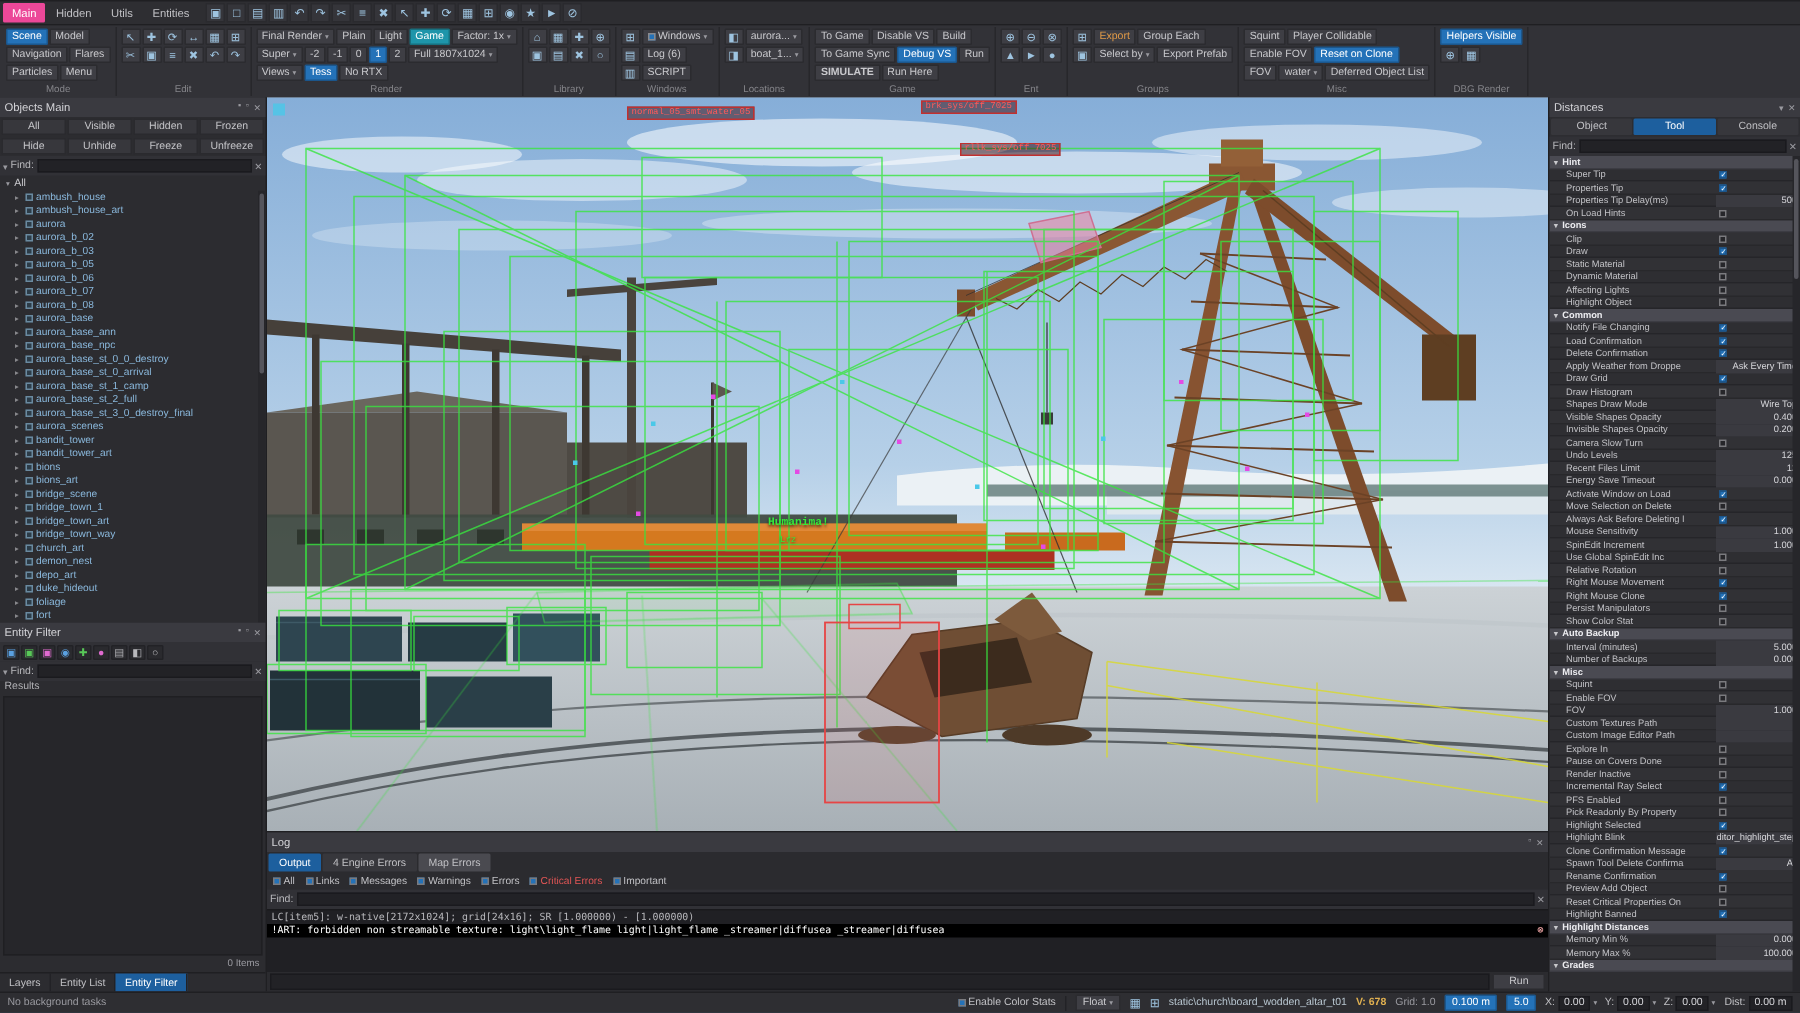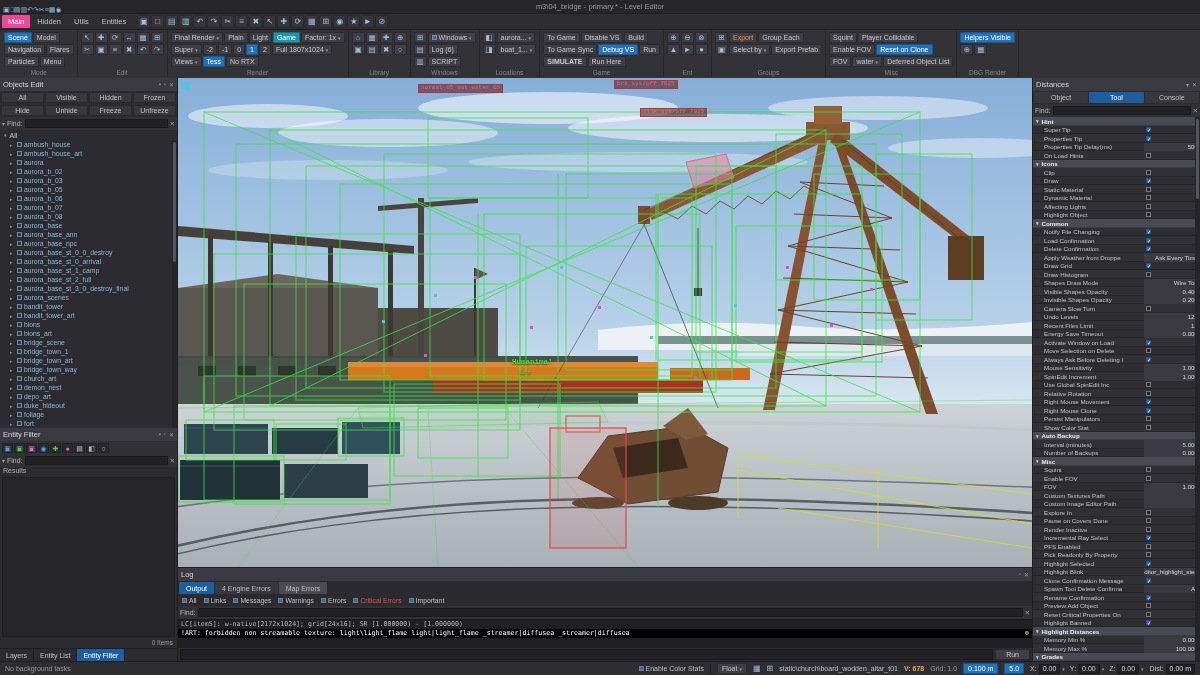--- a/index.html
+++ b/index.html
@@ -143,11 +143,6 @@
 
 <div class="app">
 
-  <div class="titlebar">
-    <span class="title-pad"><span class="ticon">▣</span><span class="ticon">□</span><span class="ticon">▤</span><span class="ticon">▥</span><span class="ticon">↶</span><span class="ticon">↷</span><span class="ticon">✂</span><span class="ticon">≡</span><span class="ticon">▦</span><span class="ticon">◉</span></span>
-    <span class="title">m3\04_bridge - primary.* - Level Editor</span>
-    <span class="title-pad"></span>
-  </div>
 
   <div class="menurow">
     <span style="display:flex;gap:1px">

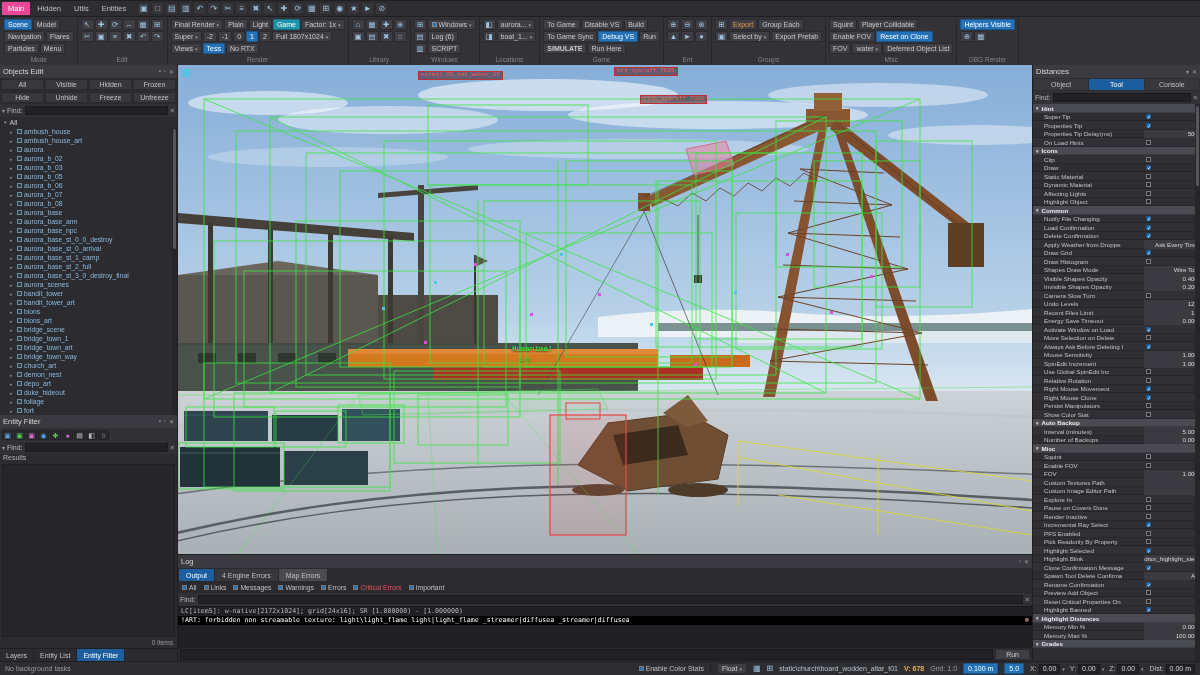--- a/index.html
+++ b/index.html
@@ -543,7 +543,7 @@
 
     <div class="left-panel">
       <div class="panel-header">
-        <span>Objects Edit</span>
+        <span>Objects Main</span>
         <span class="ph-icons">
           <span>▪</span>
           <span>▫</span>

